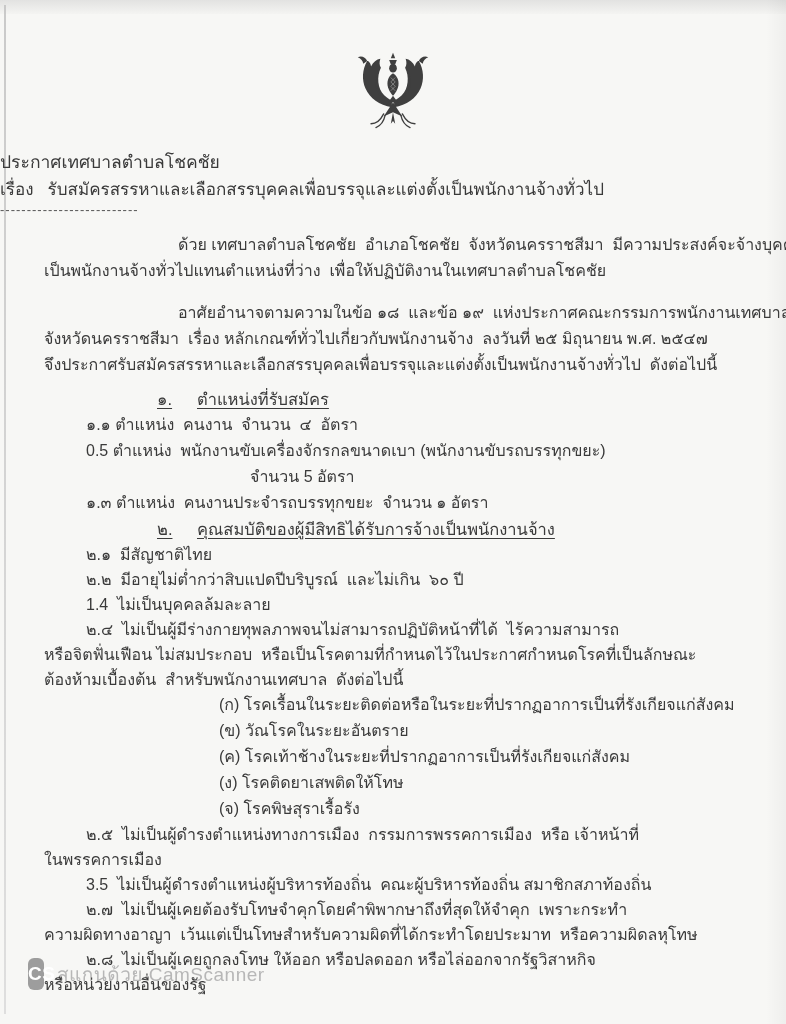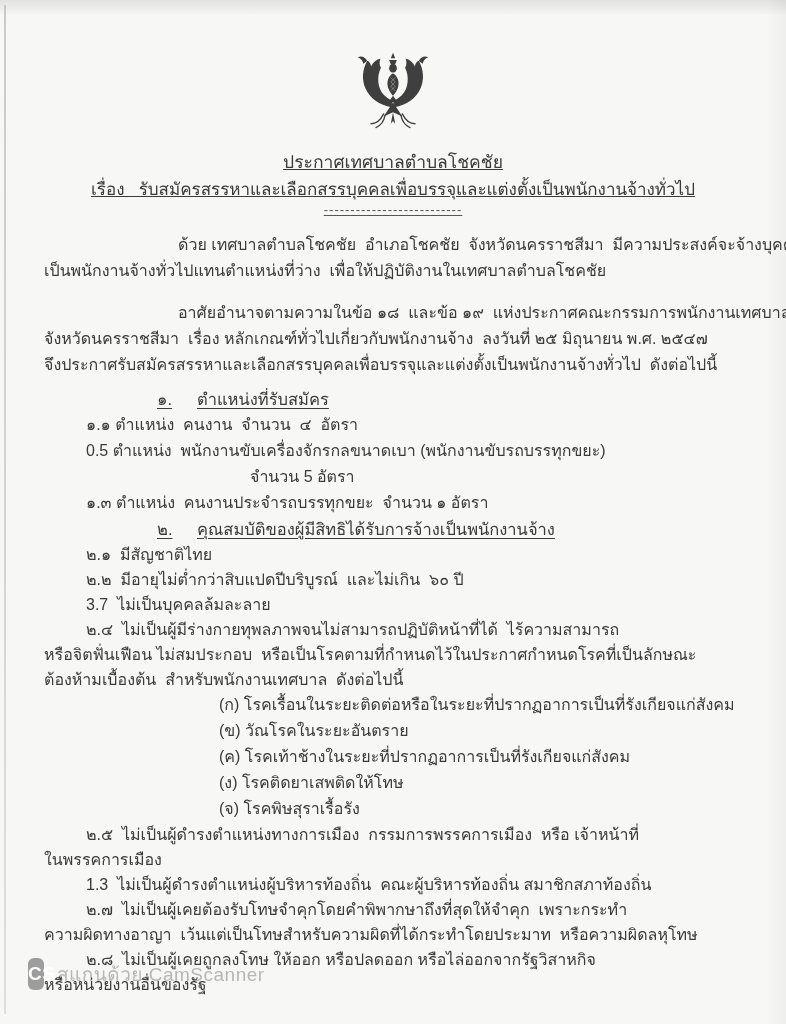--- a/index.html
+++ b/index.html
@@ -17,7 +17,7 @@
   .emblem{position:absolute;left:50%;transform:translateX(-50%);top:50px;z-index:2;}
   .content{position:absolute;left:0;top:0;right:0;z-index:3;}
   .ln{height:26px;line-height:26px;font-size:16px;white-space:pre;}
-  .c{text-align:center;text-decoration:underline;}
+  .c{}
   .title{margin-top:148px;height:28px;line-height:28px;font-size:17.5px;}
   .subject{height:28px;line-height:28px;font-size:17px;}
   .sep{height:18px;line-height:12px;font-size:13px;letter-spacing:1px;color:#565656;}

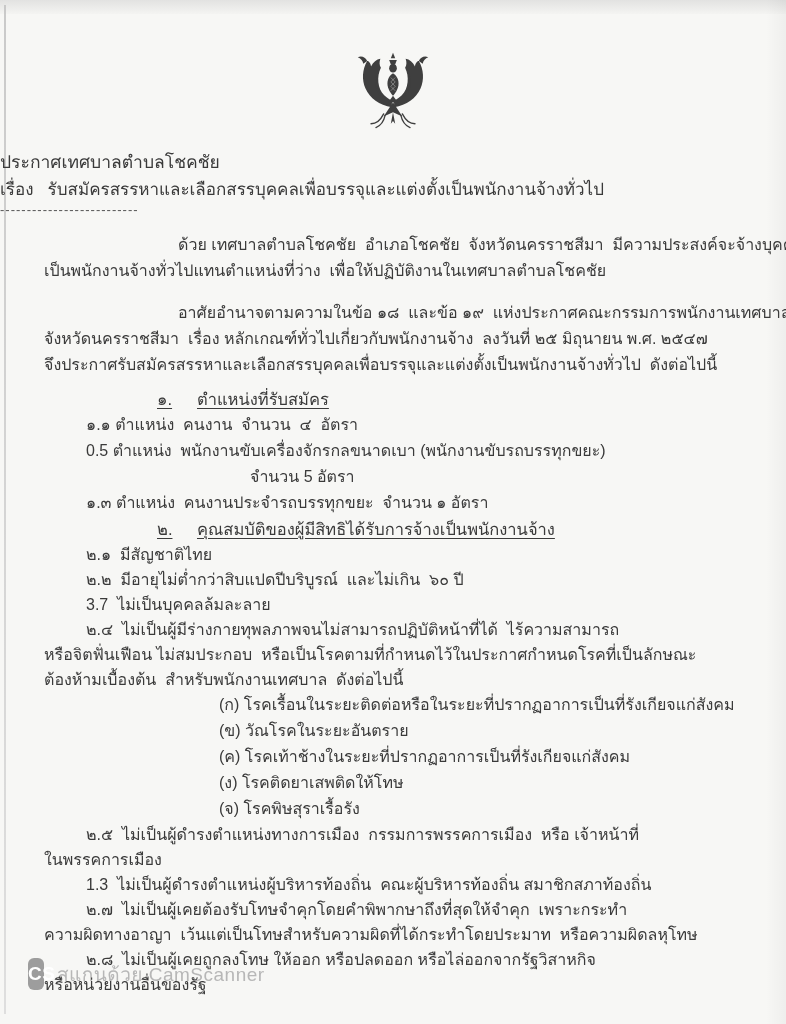--- a/index.html
+++ b/index.html
@@ -99,7 +99,7 @@
     <div class="ln sec"><span class="secnum">๒.</span><span class="sechead">คุณสมบัติของผู้มีสิทธิได้รับการจ้างเป็นพนักงานจ้าง</span></div>
     <div class="ln q i2">๒.๑  มีสัญชาติไทย</div>
     <div class="ln q i2">๒.๒  มีอายุไม่ต่ำกว่าสิบแปดปีบริบูรณ์  และไม่เกิน  ๖๐ ปี</div>
-    <div class="ln q i2">3.7  ไม่เป็นบุคคลล้มละลาย</div>
+    <div class="ln q i2">1.4  ไม่เป็นบุคคลล้มละลาย</div>
     <div class="ln q i2">๒.๔  ไม่เป็นผู้มีร่างกายทุพลภาพจนไม่สามารถปฏิบัติหน้าที่ได้  ไร้ความสามารถ</div>
     <div class="ln q i0">หรือจิตฟั่นเฟือน ไม่สมประกอบ  หรือเป็นโรคตามที่กำหนดไว้ในประกาศกำหนดโรคที่เป็นลักษณะ</div>
     <div class="ln q i0">ต้องห้ามเบื้องต้น  สำหรับพนักงานเทศบาล  ดังต่อไปนี้</div>

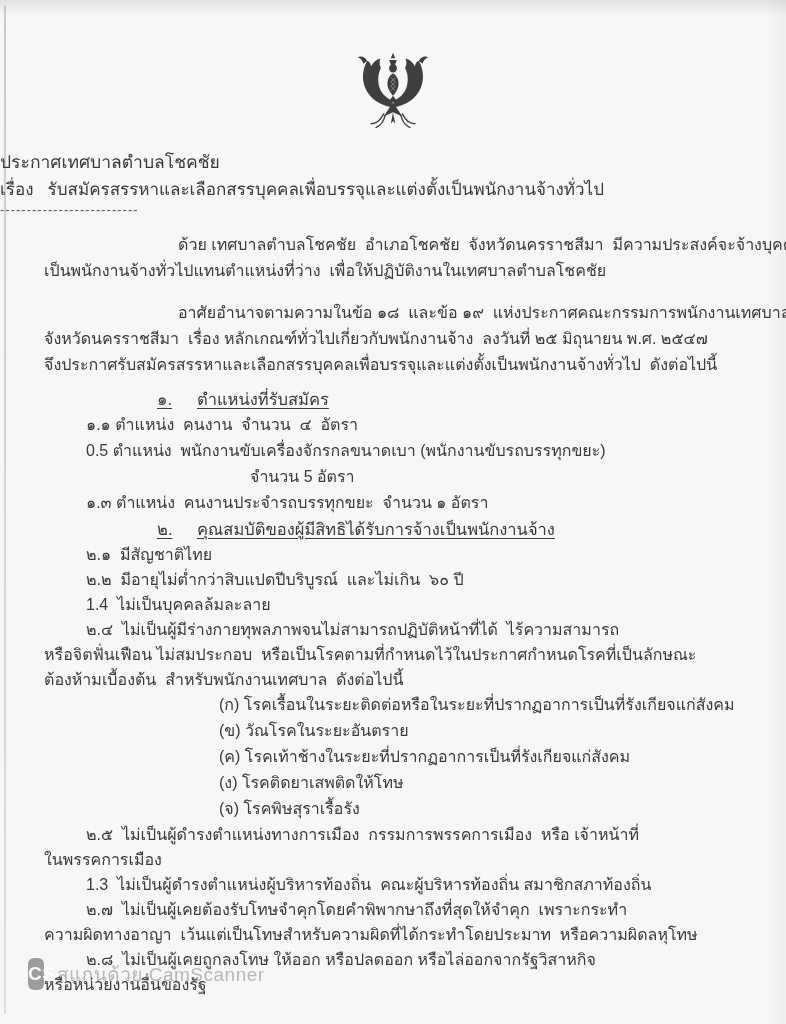--- a/index.html
+++ b/index.html
@@ -110,7 +110,7 @@
     <div class="ln ika">(จ) โรคพิษสุราเรื้อรัง</div>
     <div class="ln q i2">๒.๕  ไม่เป็นผู้ดำรงตำแหน่งทางการเมือง  กรรมการพรรคการเมือง  หรือ เจ้าหน้าที่</div>
     <div class="ln q i0">ในพรรคการเมือง</div>
-    <div class="ln q i2">1.3  ไม่เป็นผู้ดำรงตำแหน่งผู้บริหารท้องถิ่น  คณะผู้บริหารท้องถิ่น สมาชิกสภาท้องถิ่น</div>
+    <div class="ln q i2">3.5  ไม่เป็นผู้ดำรงตำแหน่งผู้บริหารท้องถิ่น  คณะผู้บริหารท้องถิ่น สมาชิกสภาท้องถิ่น</div>
     <div class="ln q i2">๒.๗  ไม่เป็นผู้เคยต้องรับโทษจำคุกโดยคำพิพากษาถึงที่สุดให้จำคุก  เพราะกระทำ</div>
     <div class="ln q i0">ความผิดทางอาญา  เว้นแต่เป็นโทษสำหรับความผิดที่ได้กระทำโดยประมาท  หรือความผิดลหุโทษ</div>
     <div class="ln q i2">๒.๘  ไม่เป็นผู้เคยถูกลงโทษ ให้ออก หรือปลดออก หรือไล่ออกจากรัฐวิสาหกิจ</div>

